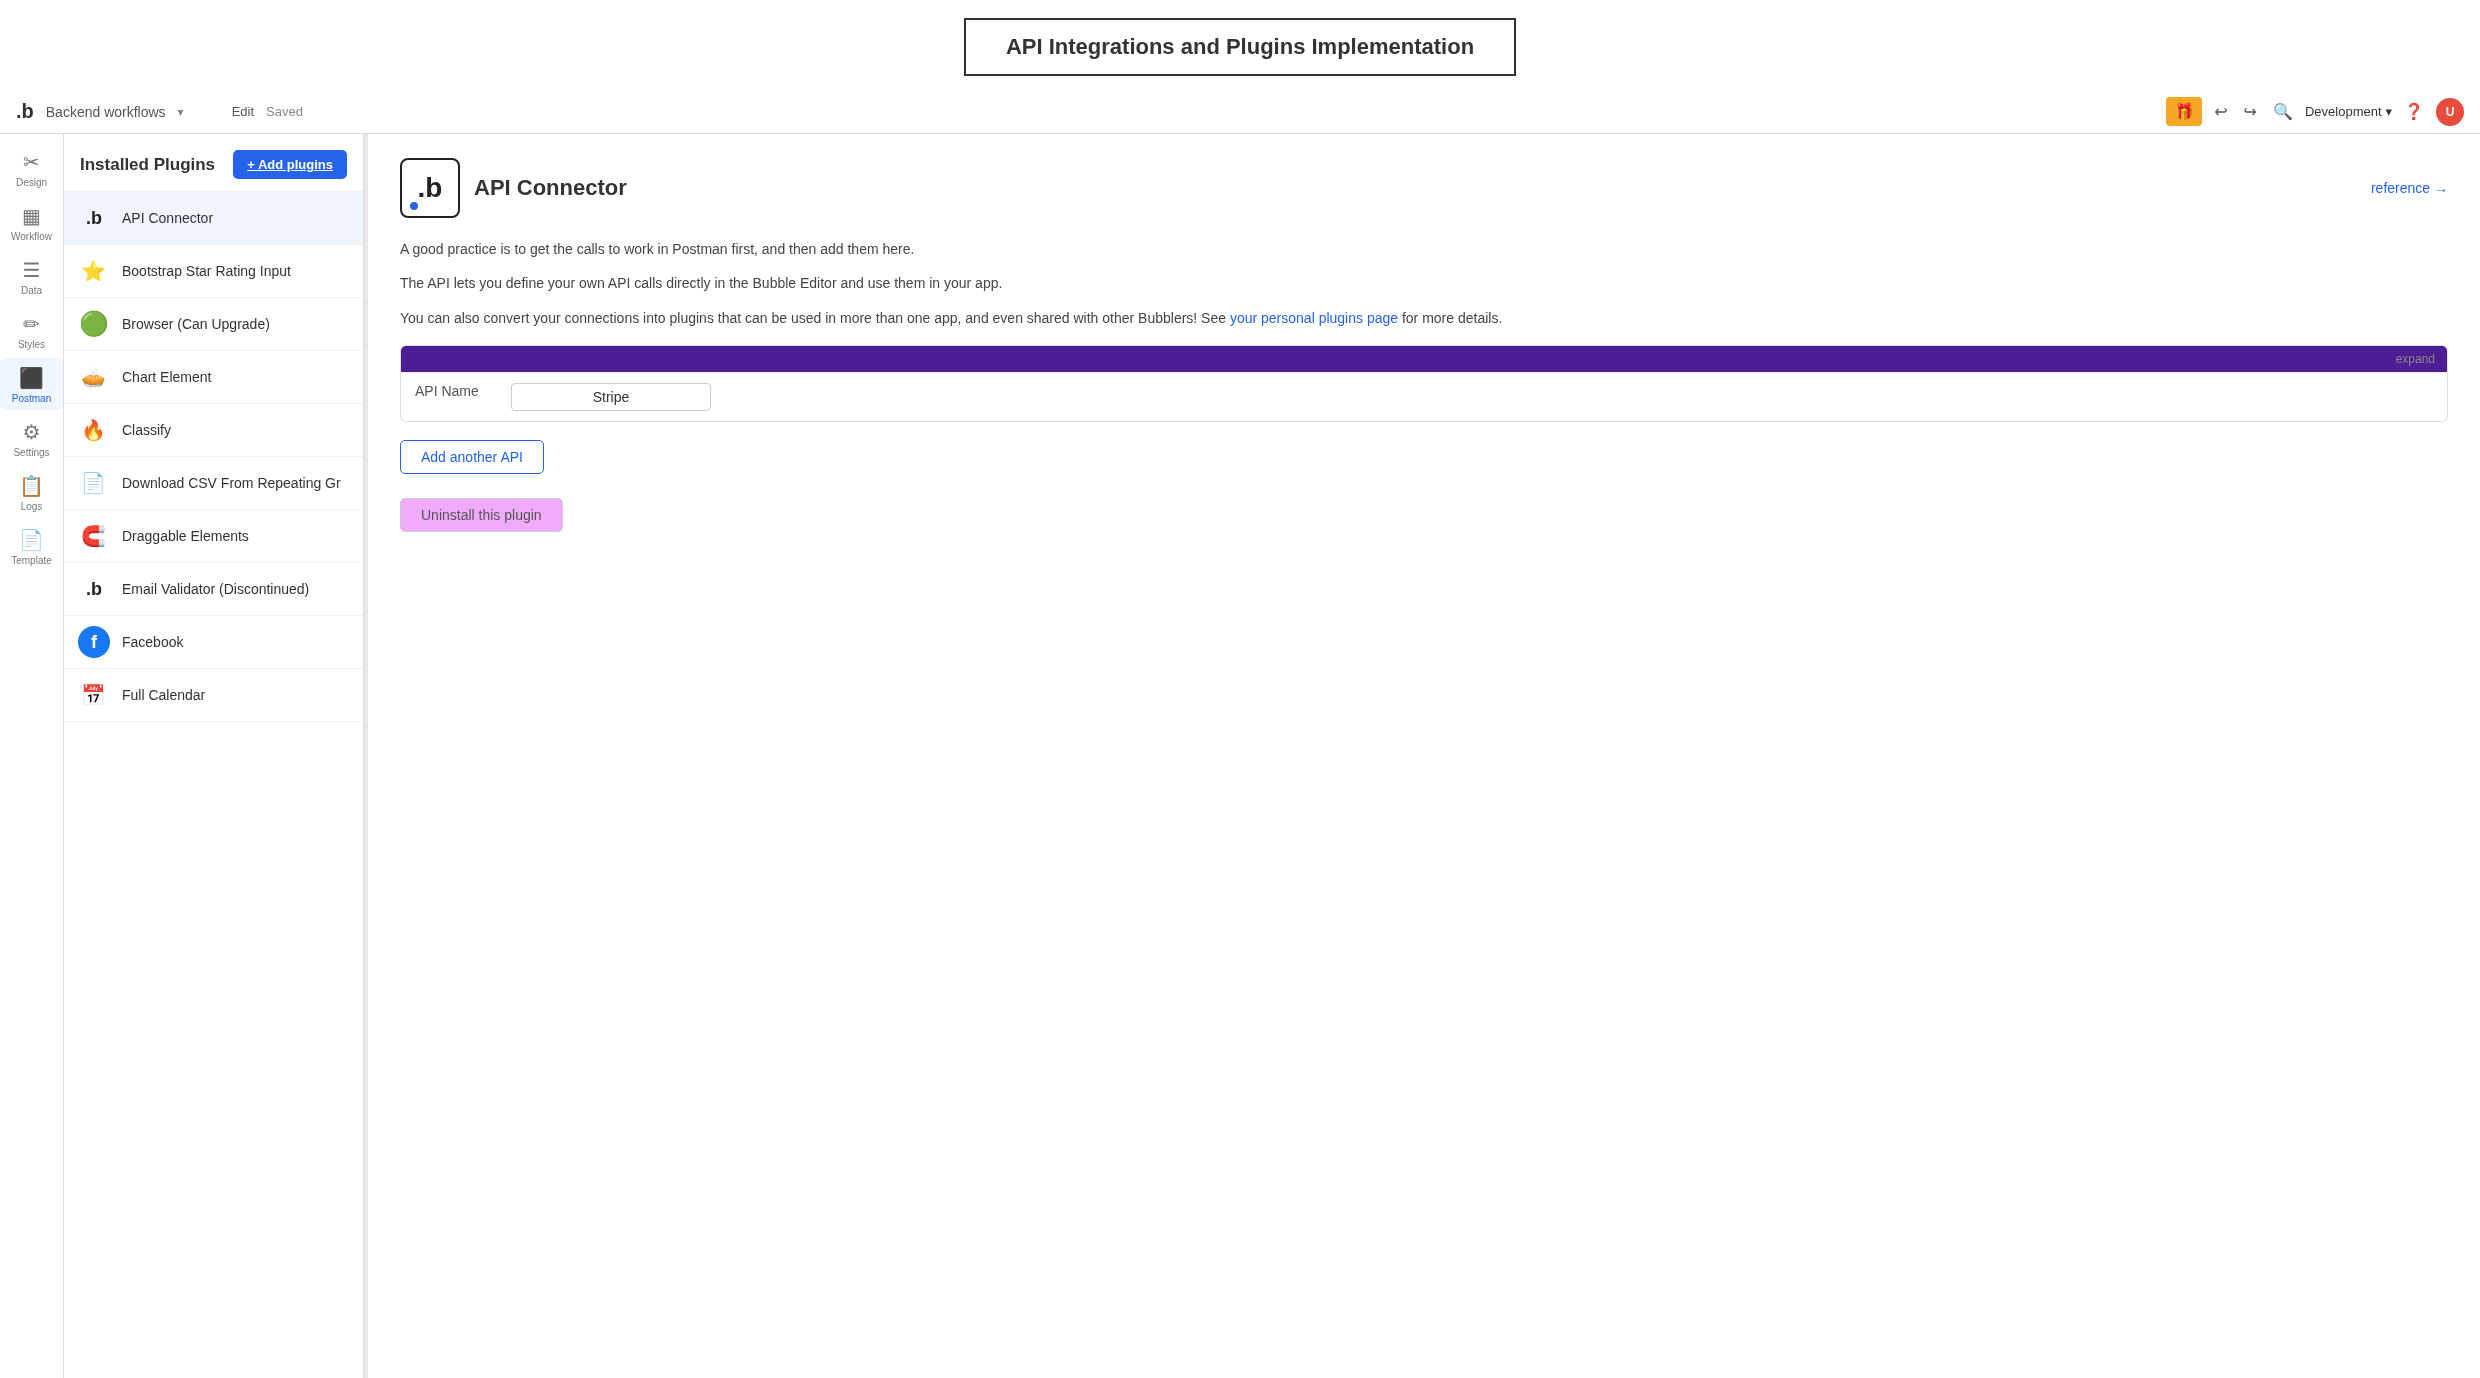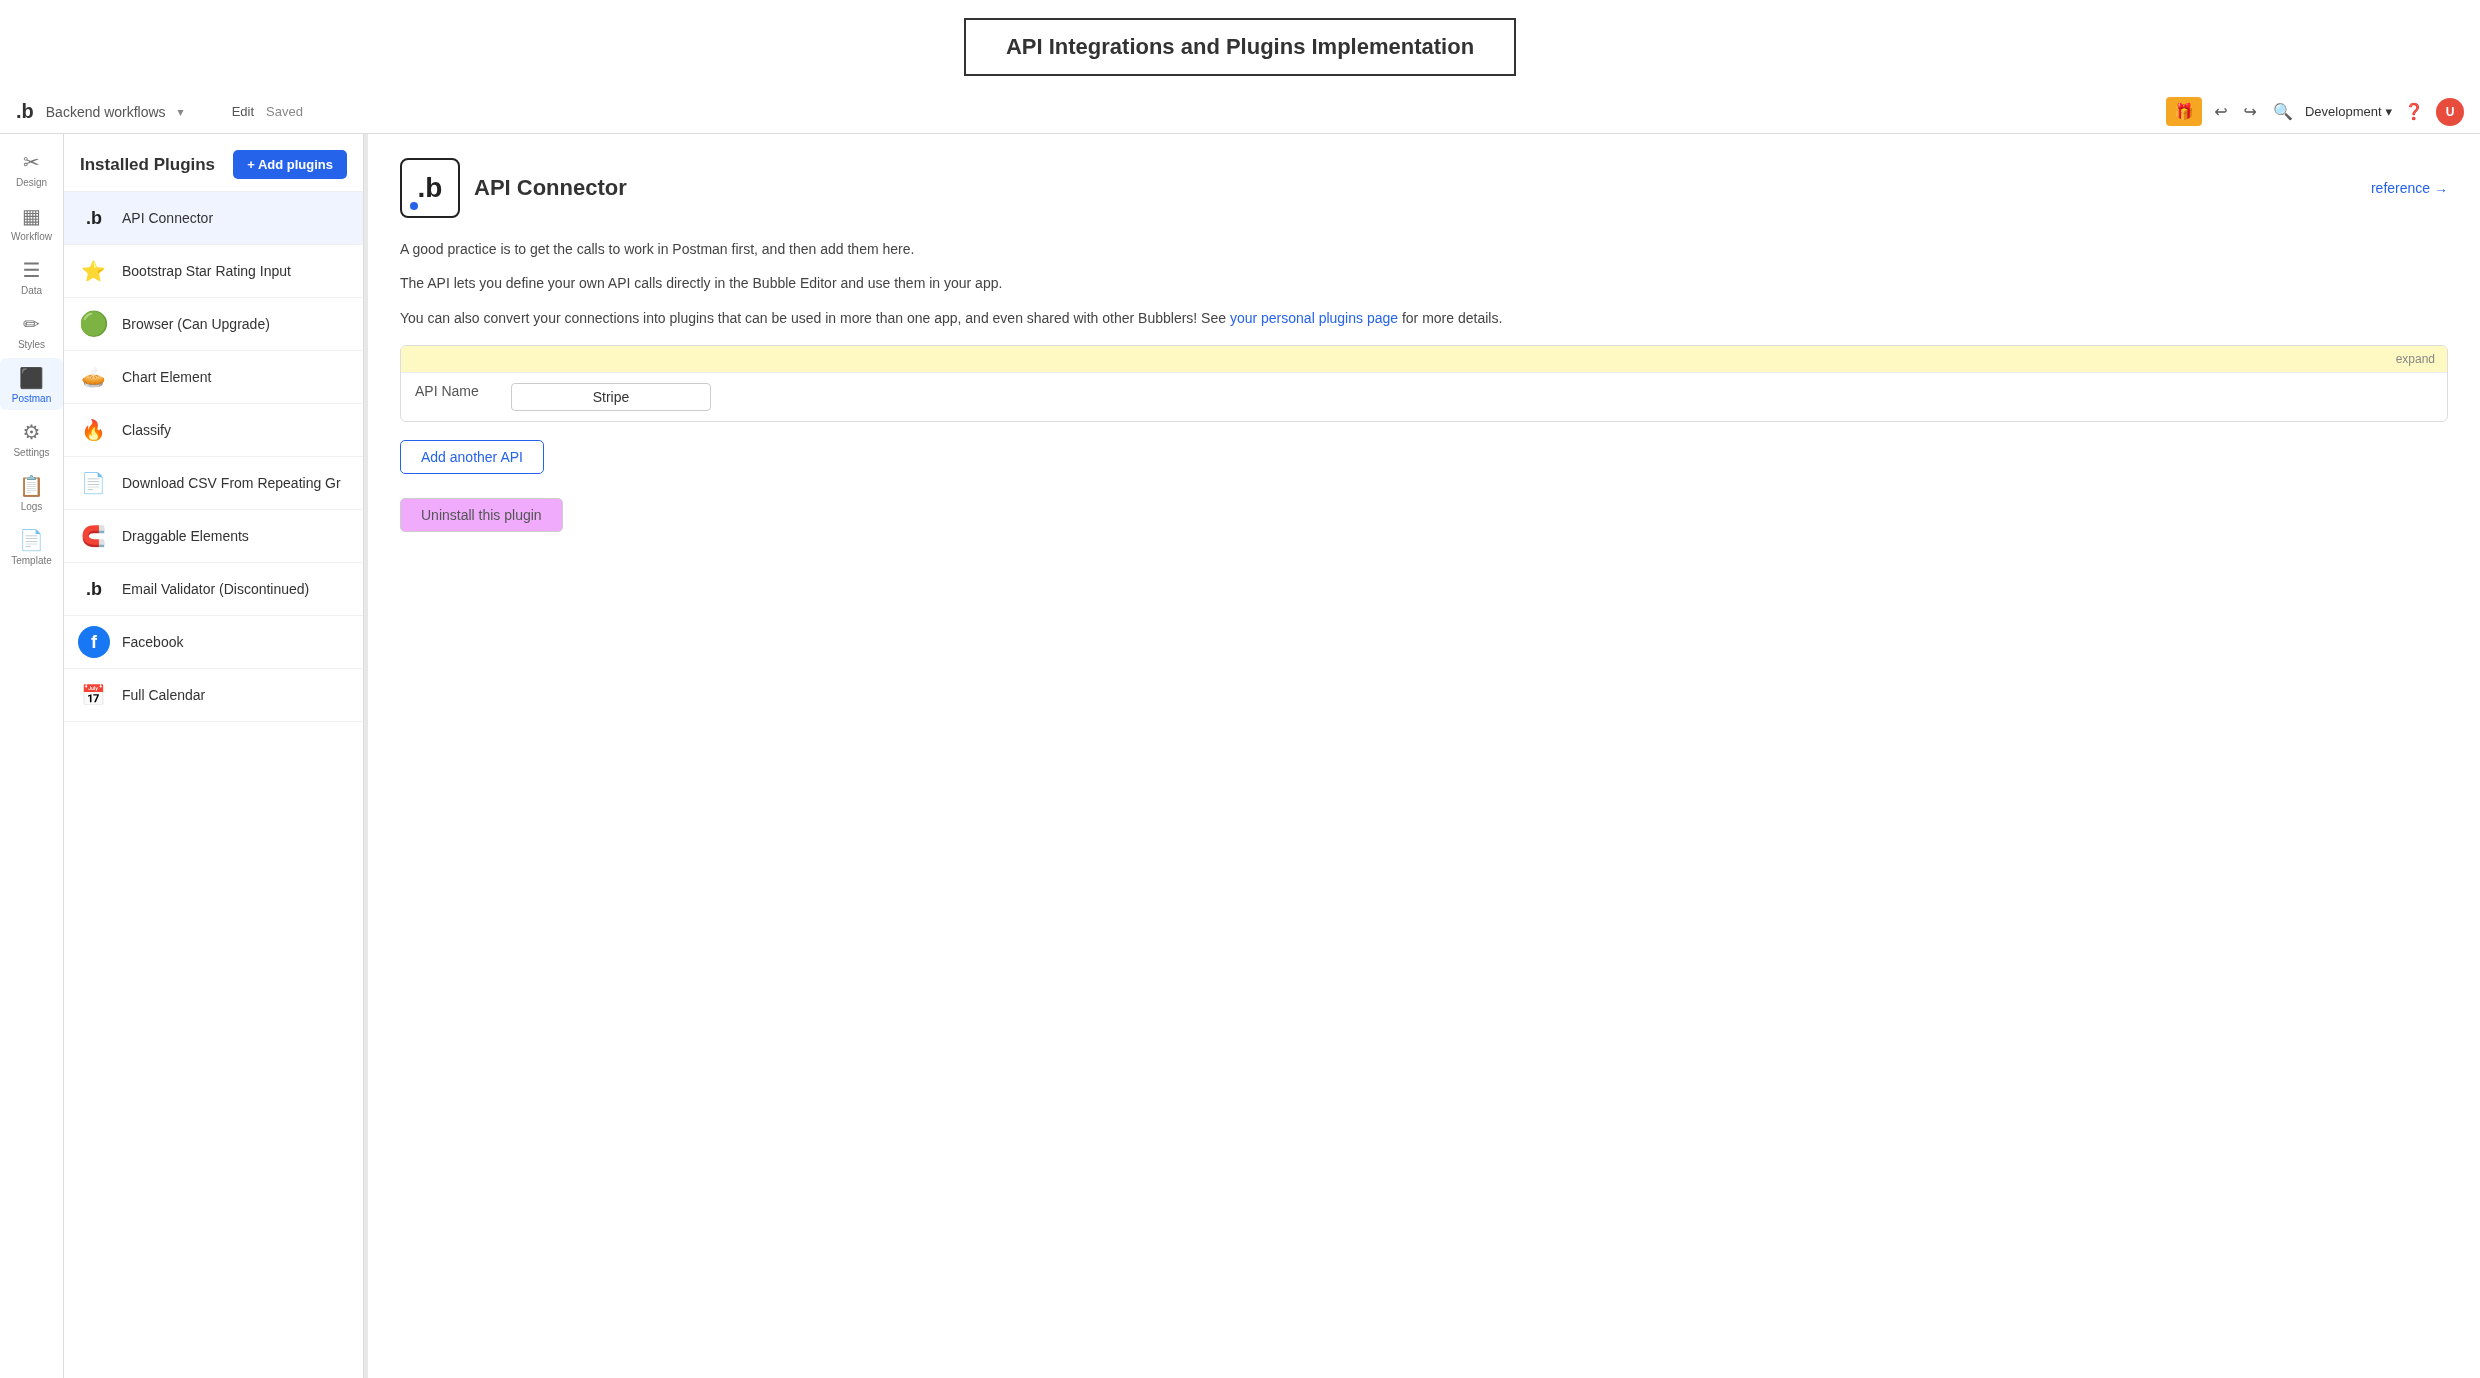--- a/index.html
+++ b/index.html
@@ -146,6 +146,7 @@
       display: flex;
       align-items: center;
       gap: 5px;
+      text-decoration: underline;
     }
     .plugin-list-items {
       overflow-y: auto;

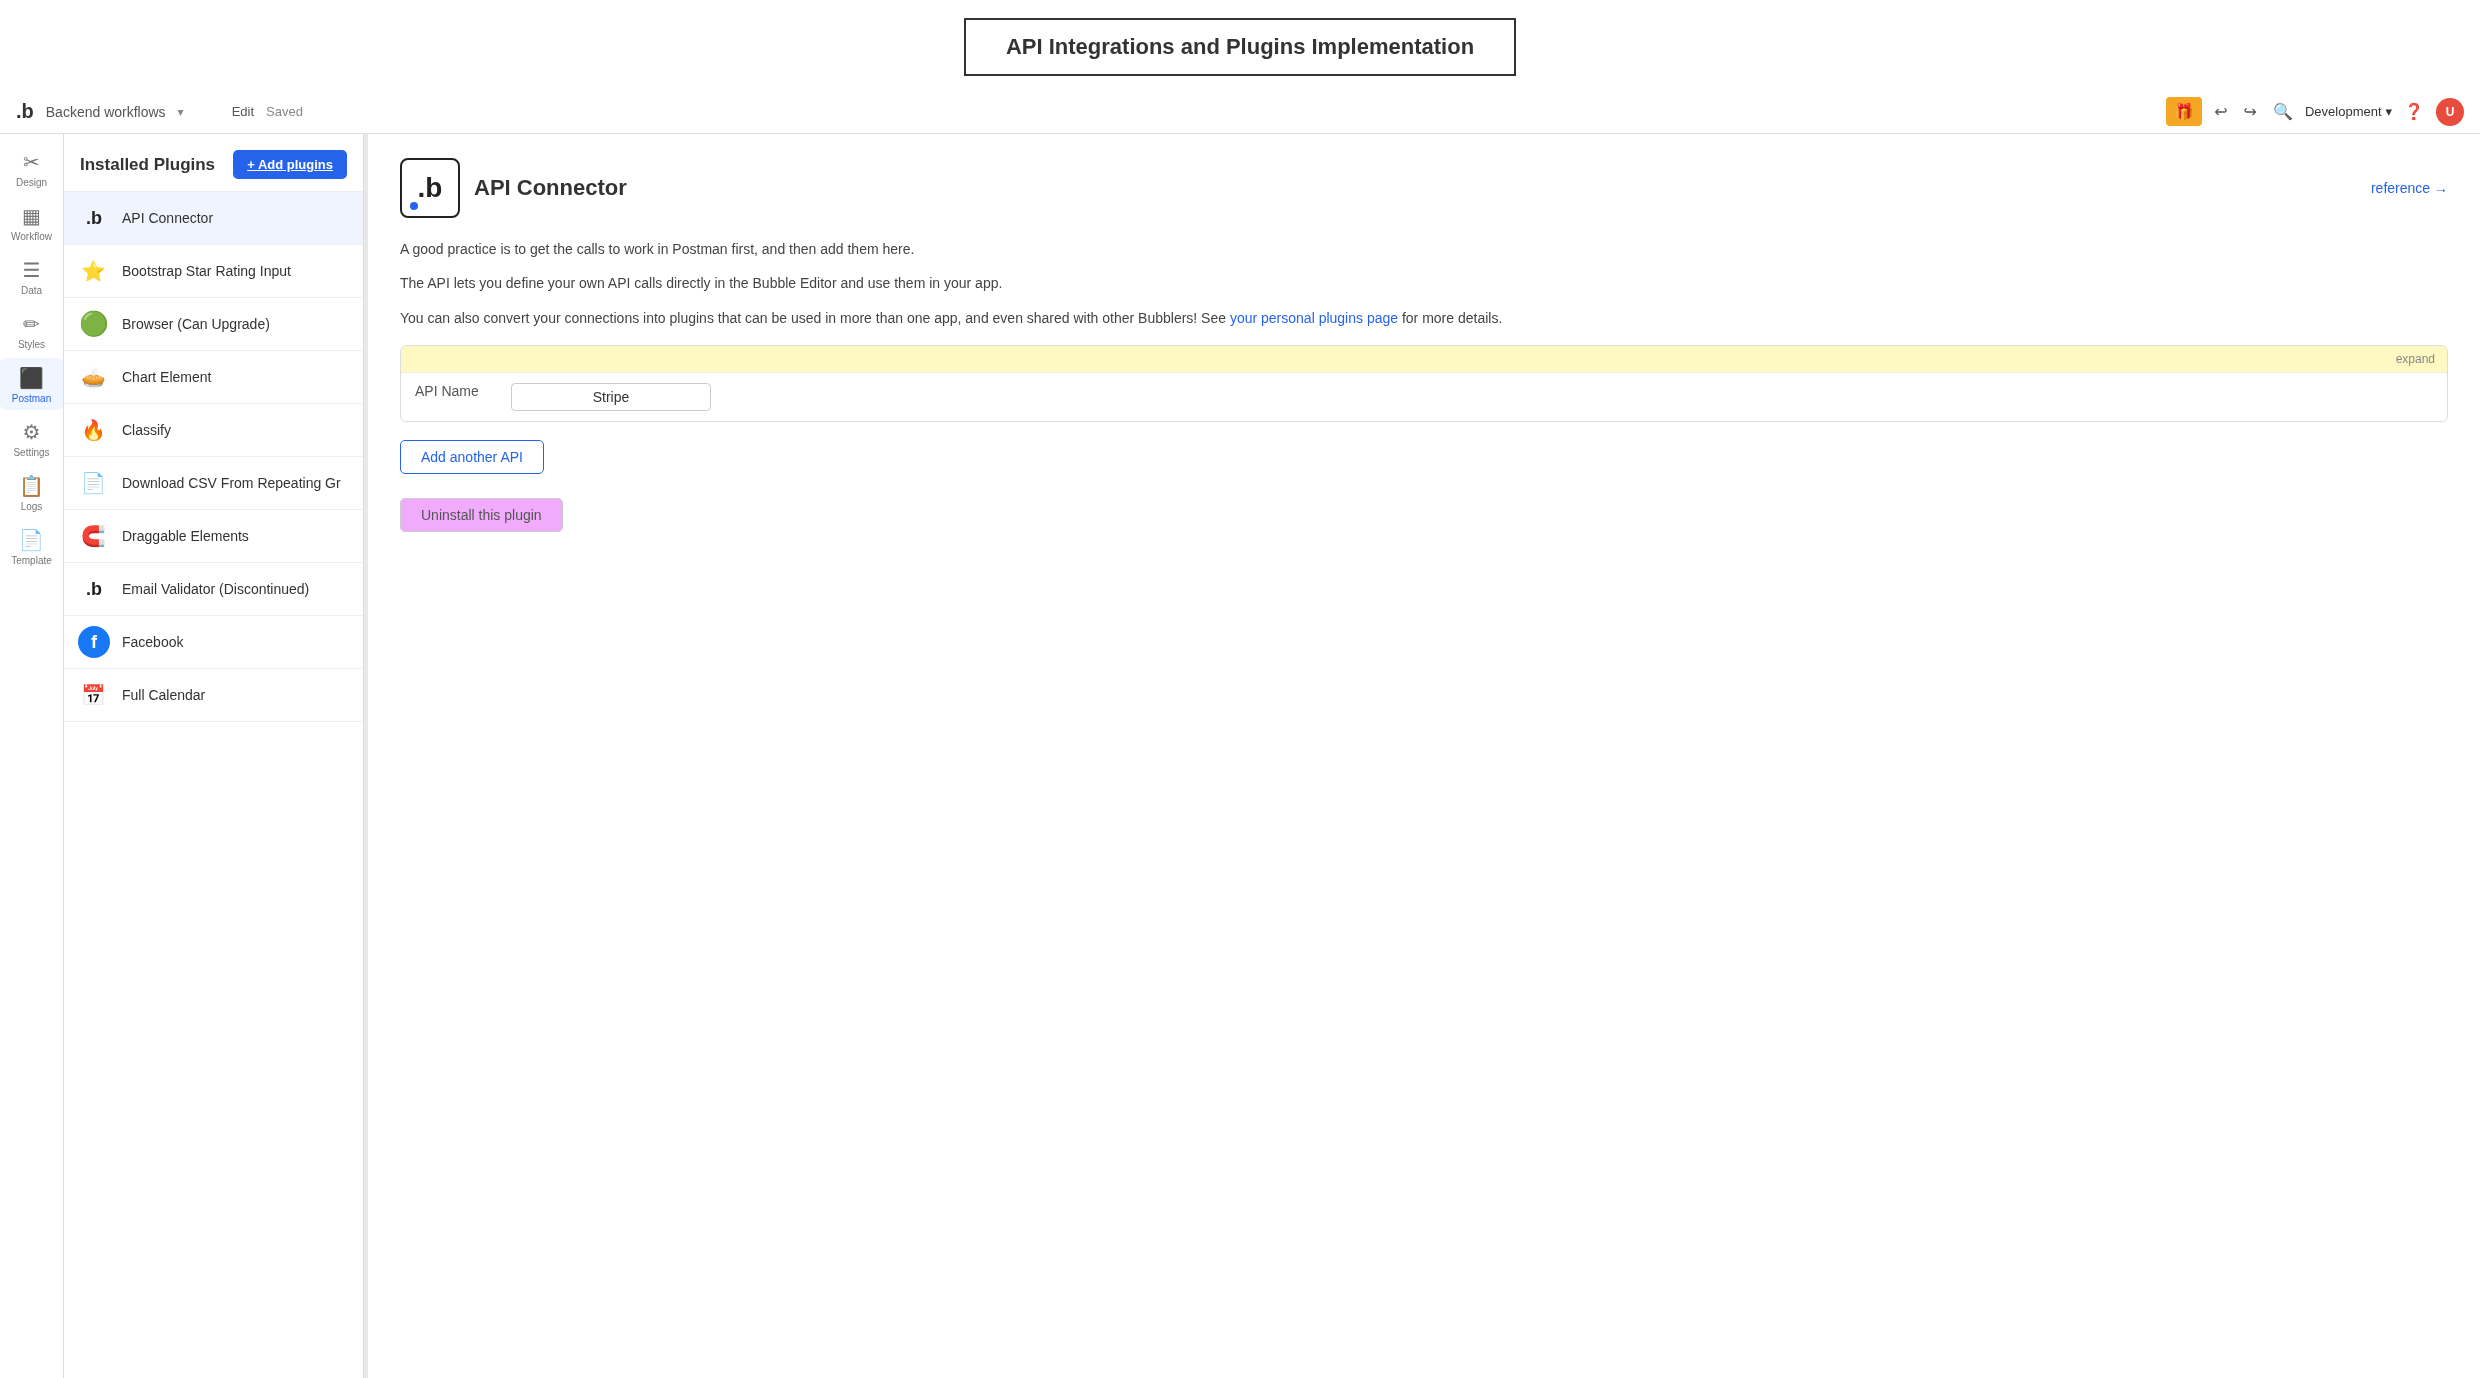--- a/index.html
+++ b/index.html
@@ -239,7 +239,7 @@
       display: flex;
       justify-content: flex-end;
       padding: 6px 12px;
-      background: #fef9c3;
+      background: #4c1d95;
       border-bottom: 1px solid #eee;
     }
     .api-box-expand {

